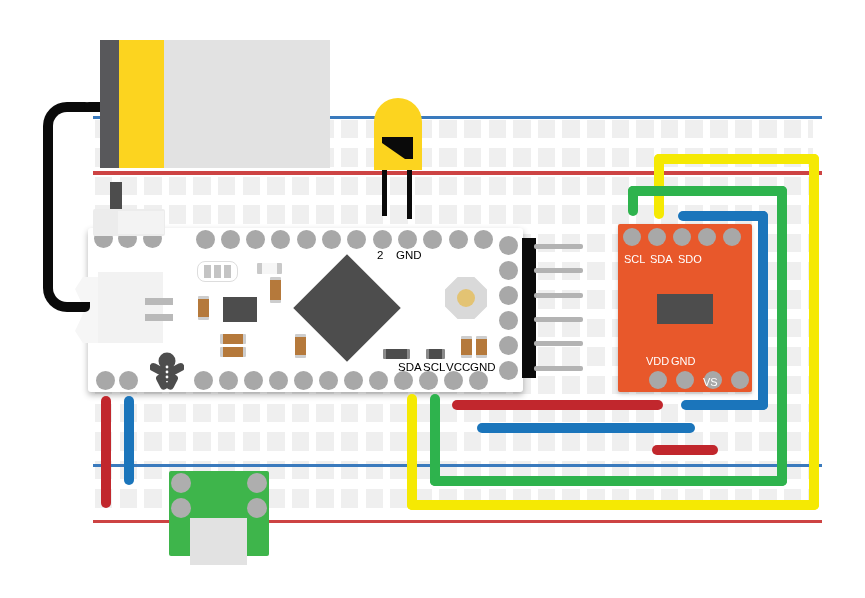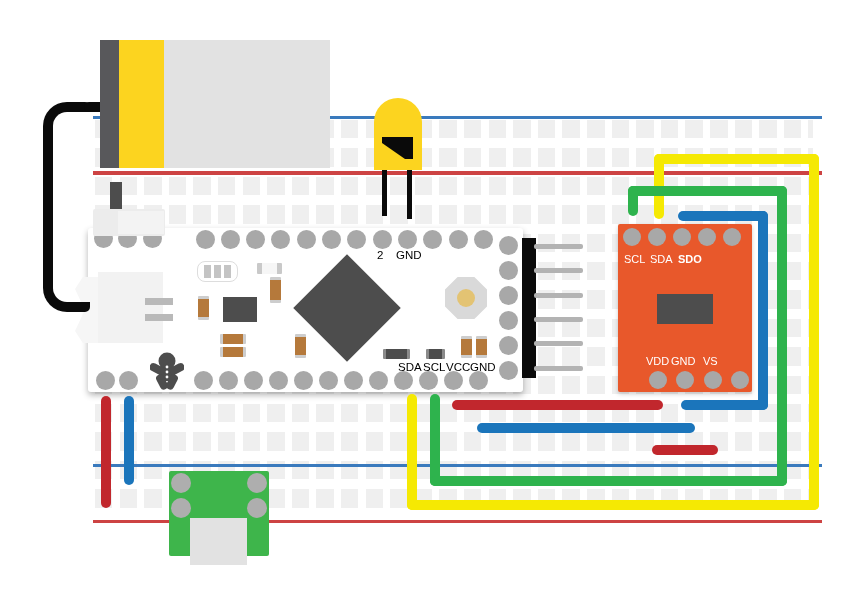--- a/index.html
+++ b/index.html
@@ -206,7 +206,7 @@
     <div class="comp" style="left:657px;top:294px;width:56px;height:30px;background:var(--c-dark_part);"></div>
     <span class="lblw" style="left:624px;top:253px;">SCL</span>
     <span class="lblw" style="left:650px;top:253px;">SDA</span>
-    <span class="lblw" style="left:678px;top:253px;font-weight:bold;">SDO</span>
+    <span class="lblw" style="left:678px;top:253px;">SDO</span>
     <span class="lblw" style="left:646px;top:355px;">VDD</span>
     <span class="lblw" style="left:671px;top:355px;">GND</span>
     <span class="lblw" style="left:703px;top:355px;">VS</span>

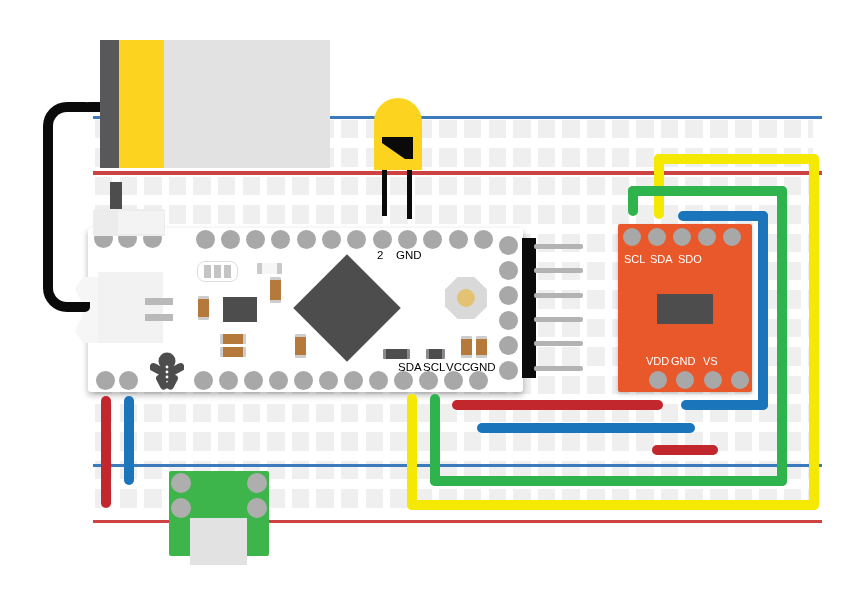--- a/index.html
+++ b/index.html
@@ -209,7 +209,7 @@
     <span class="lblw" style="left:678px;top:253px;">SDO</span>
     <span class="lblw" style="left:646px;top:355px;">VDD</span>
     <span class="lblw" style="left:671px;top:355px;">GND</span>
-    <span class="lblw" style="left:703px;top:355px;">VS</span>
+    <span class="lblw" style="left:703px;top:376px;">VS</span>
   </div>
 
   <div>

